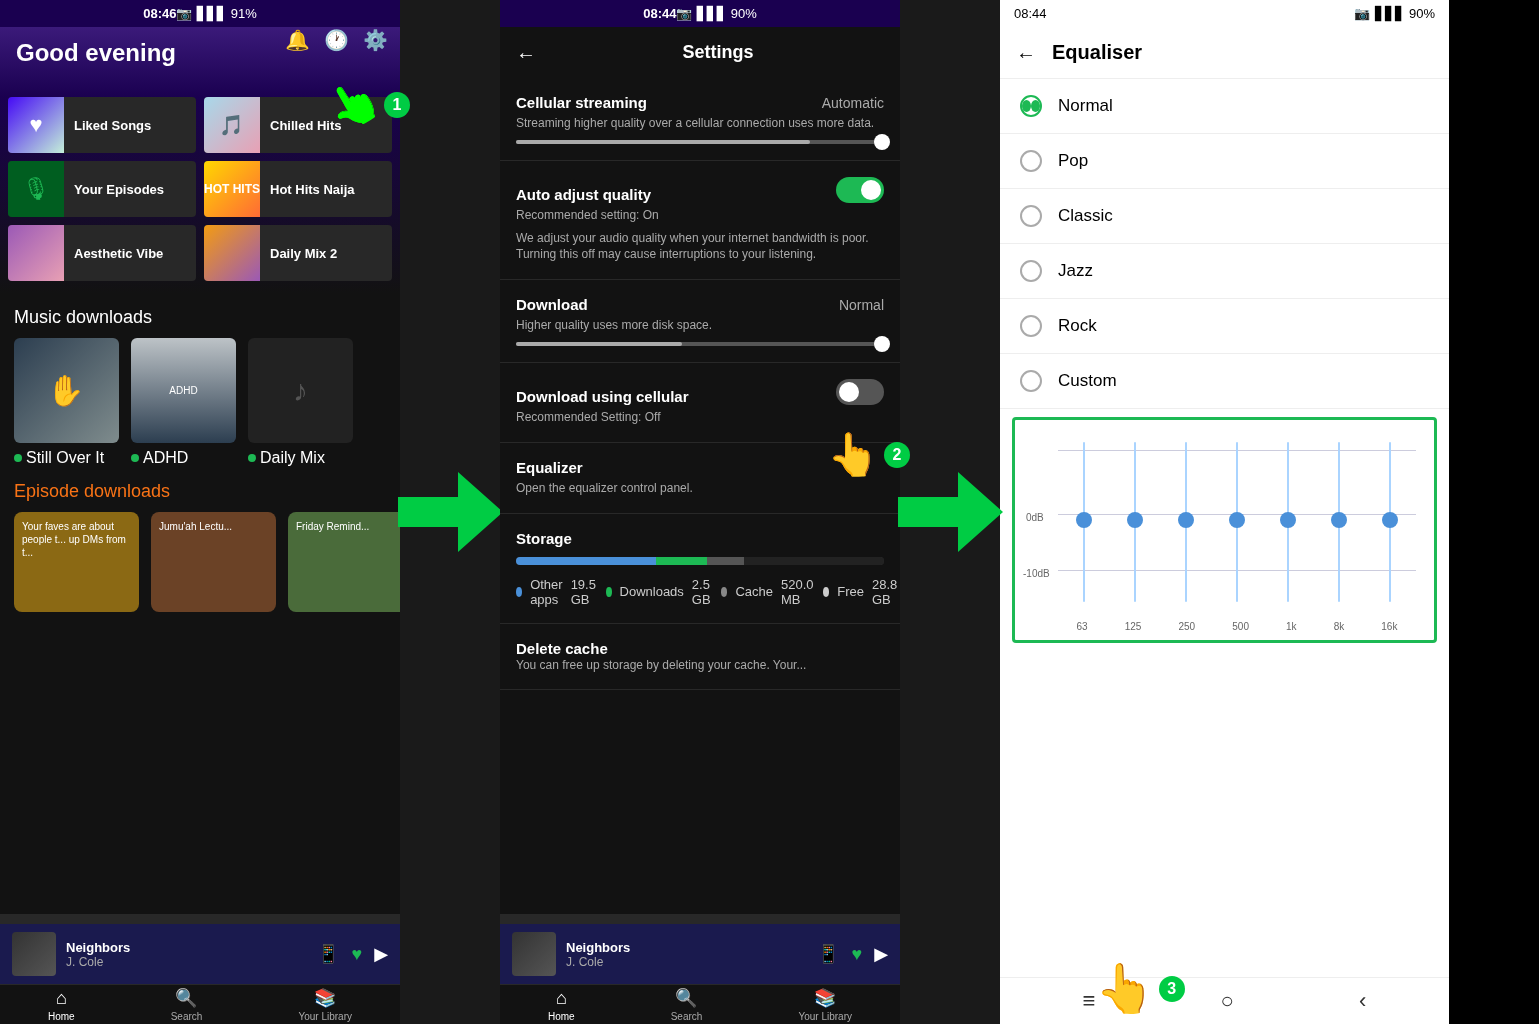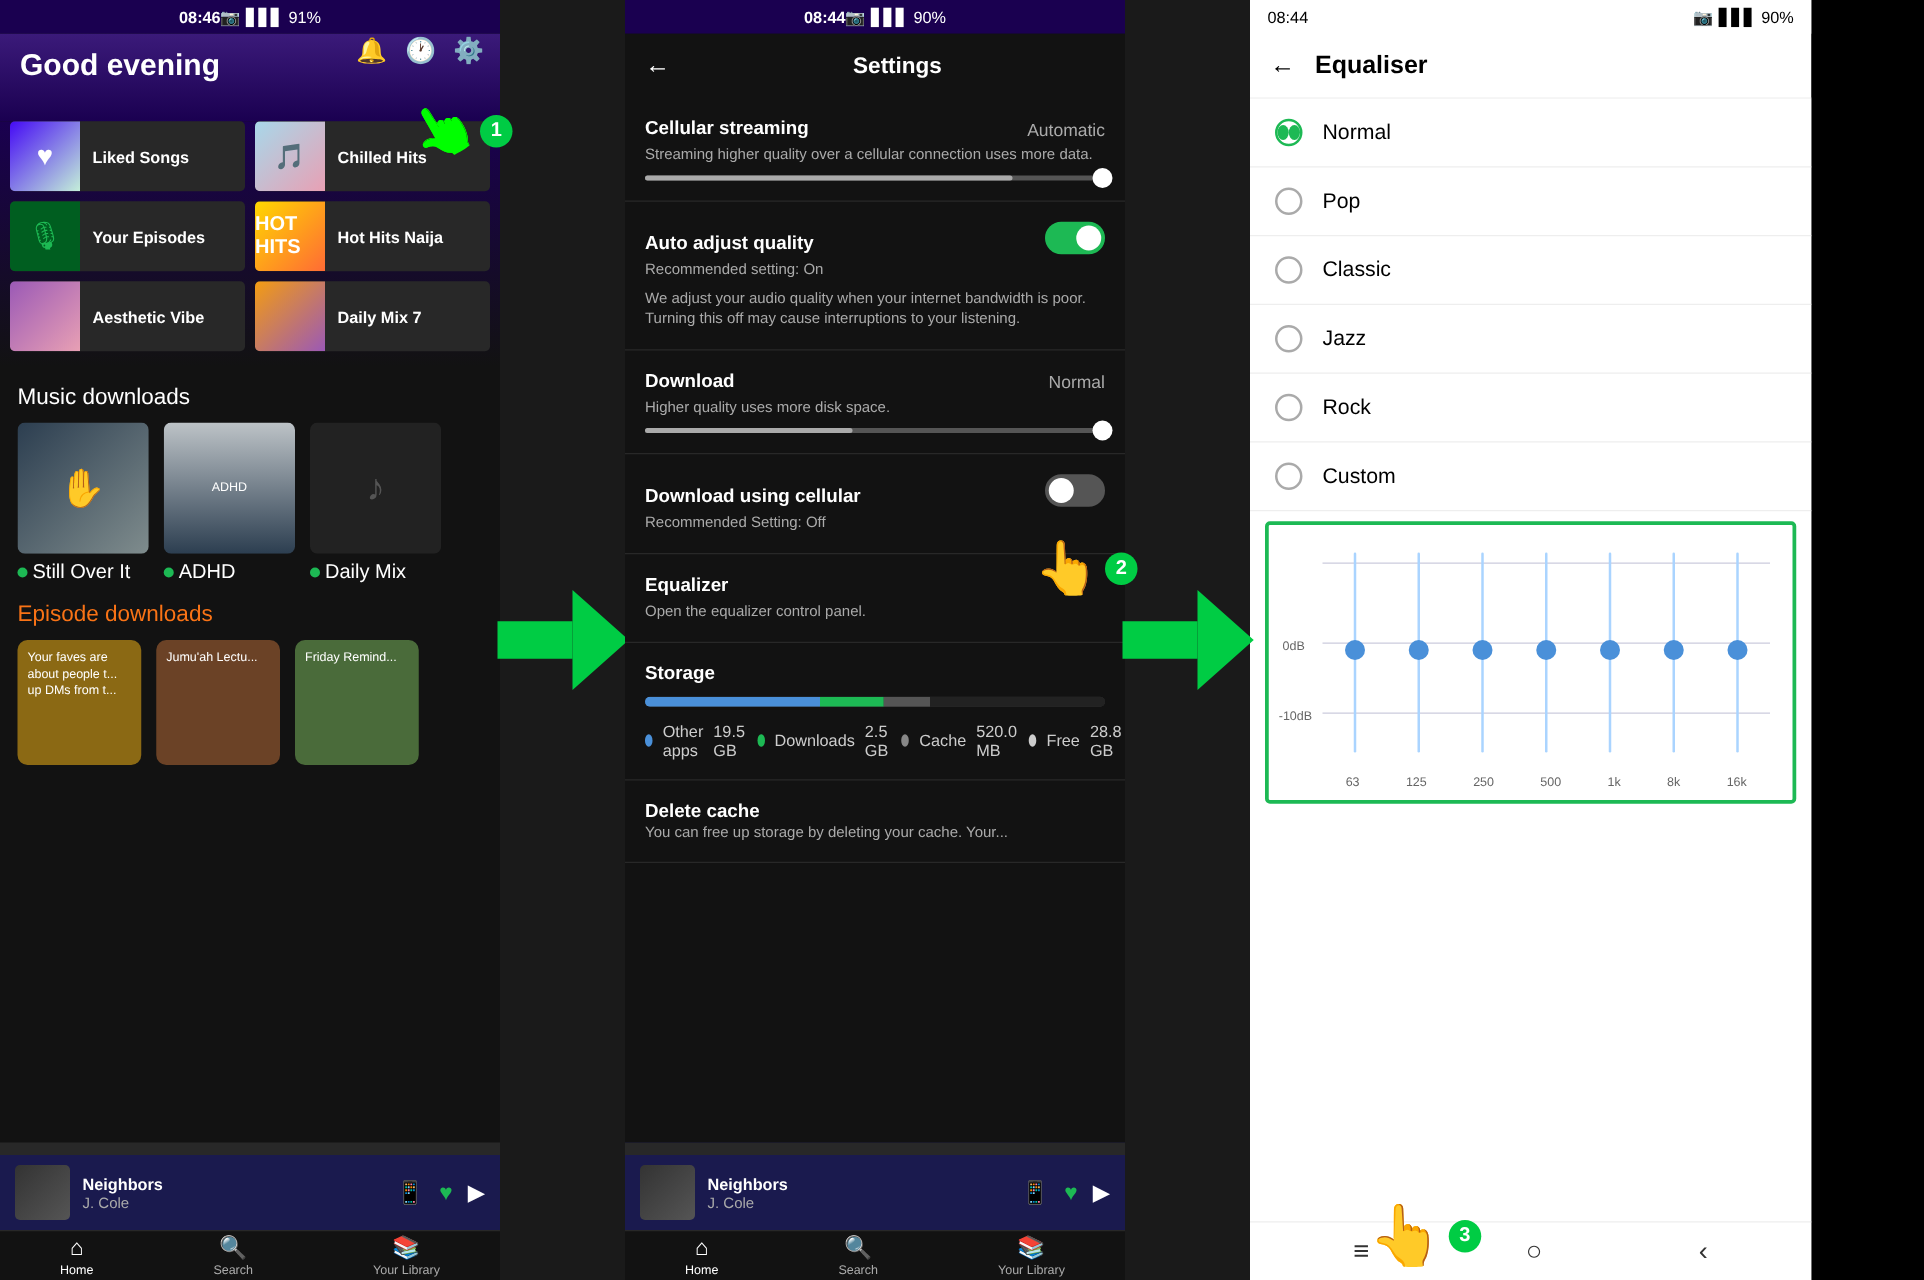--- a/index.html
+++ b/index.html
@@ -480,7 +480,7 @@
       display: flex;
       align-items: center;
       justify-content: center;
-      font-size: 16px;
+      font-size: 12px;
       color: #fff;
       font-weight: bold;
     }

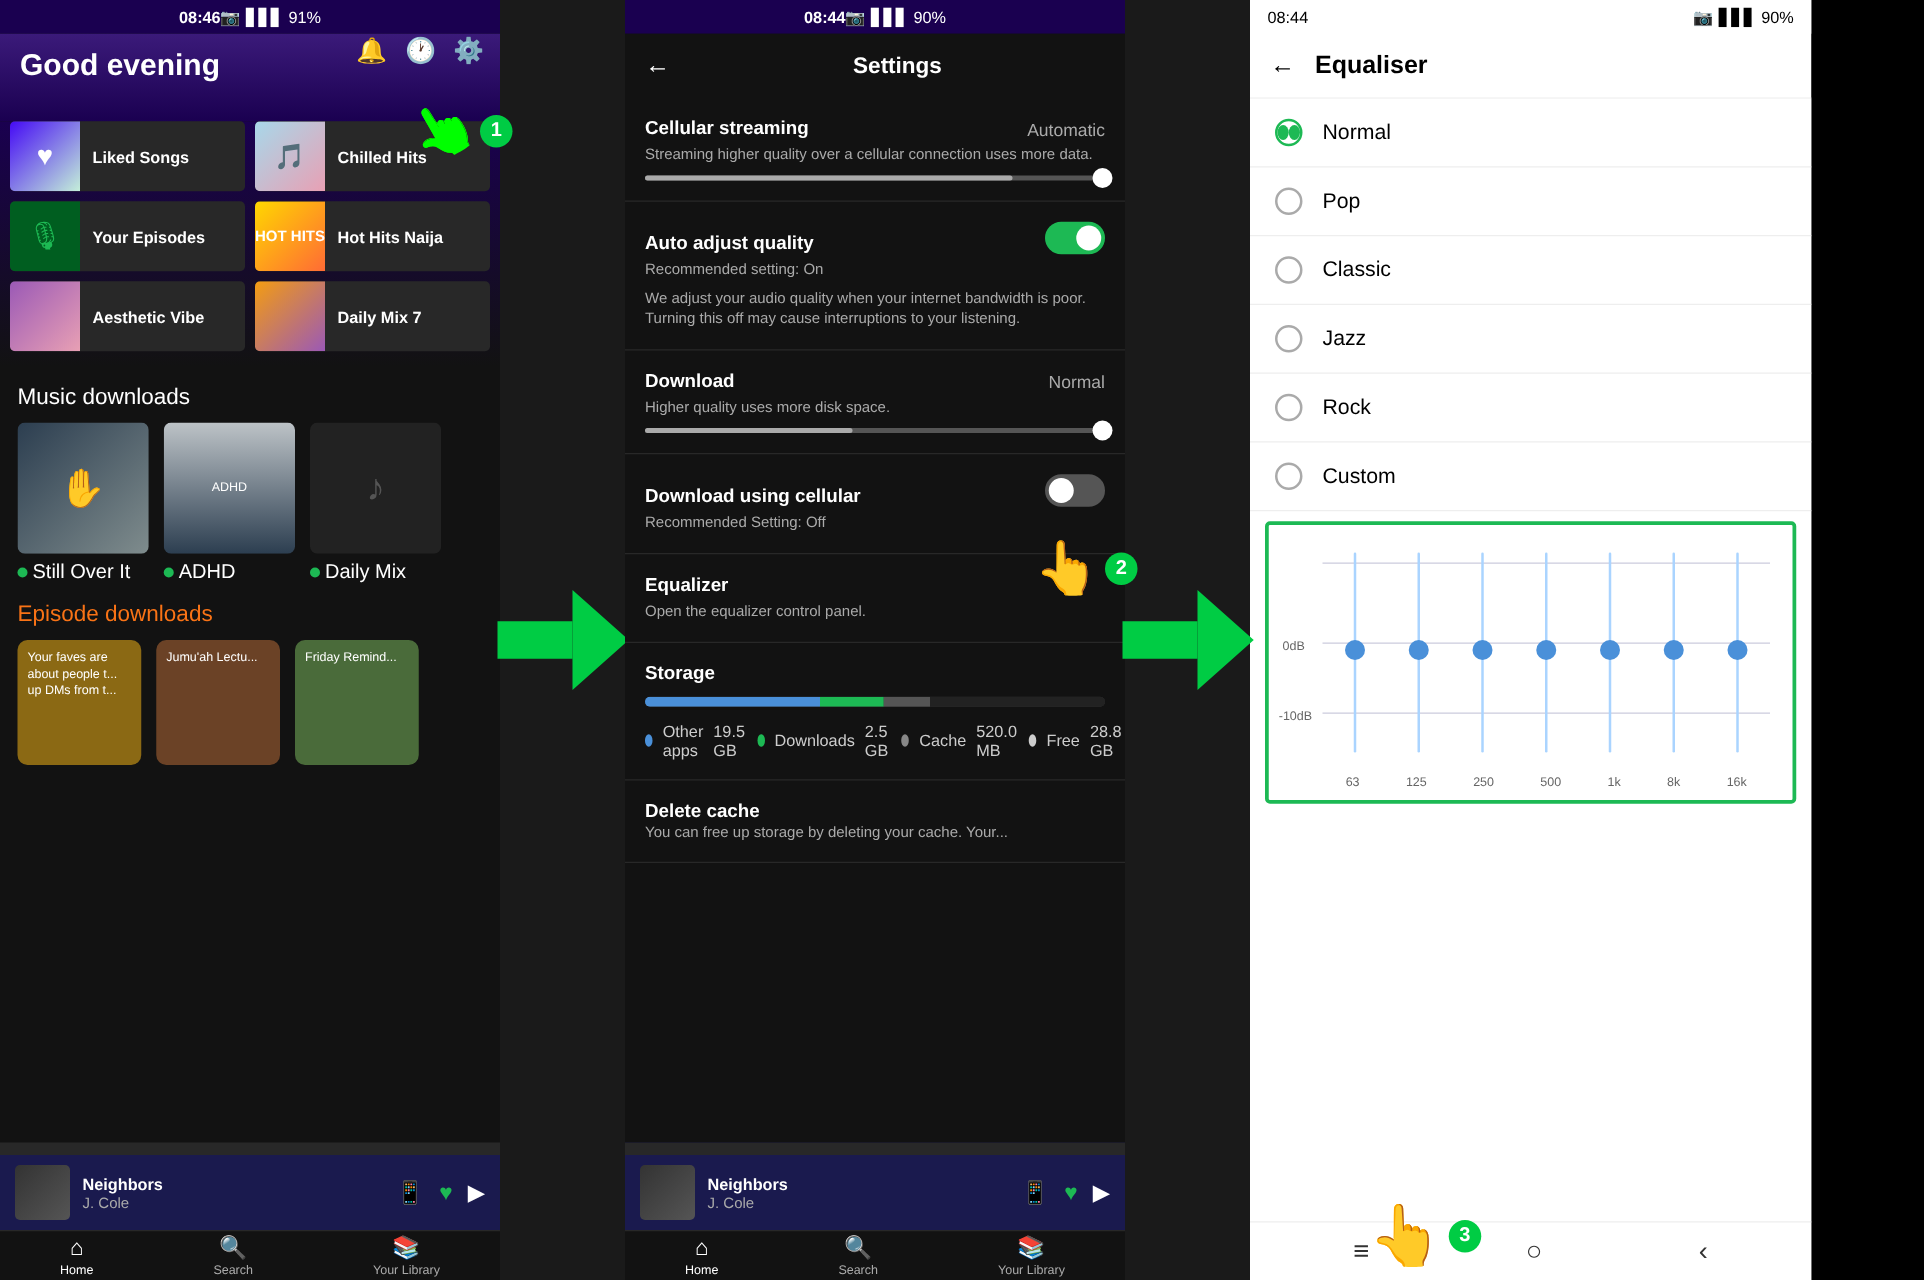--- a/index.html
+++ b/index.html
@@ -613,7 +613,7 @@
       <div class="grid-card-img dailymix">
         <div class="dailymix-img"></div>
       </div>
-      <span class="grid-card-label">Daily Mix 7</span>
+      <span class="grid-card-label">Daily Mix 2</span>
     </div>
   </div>
 

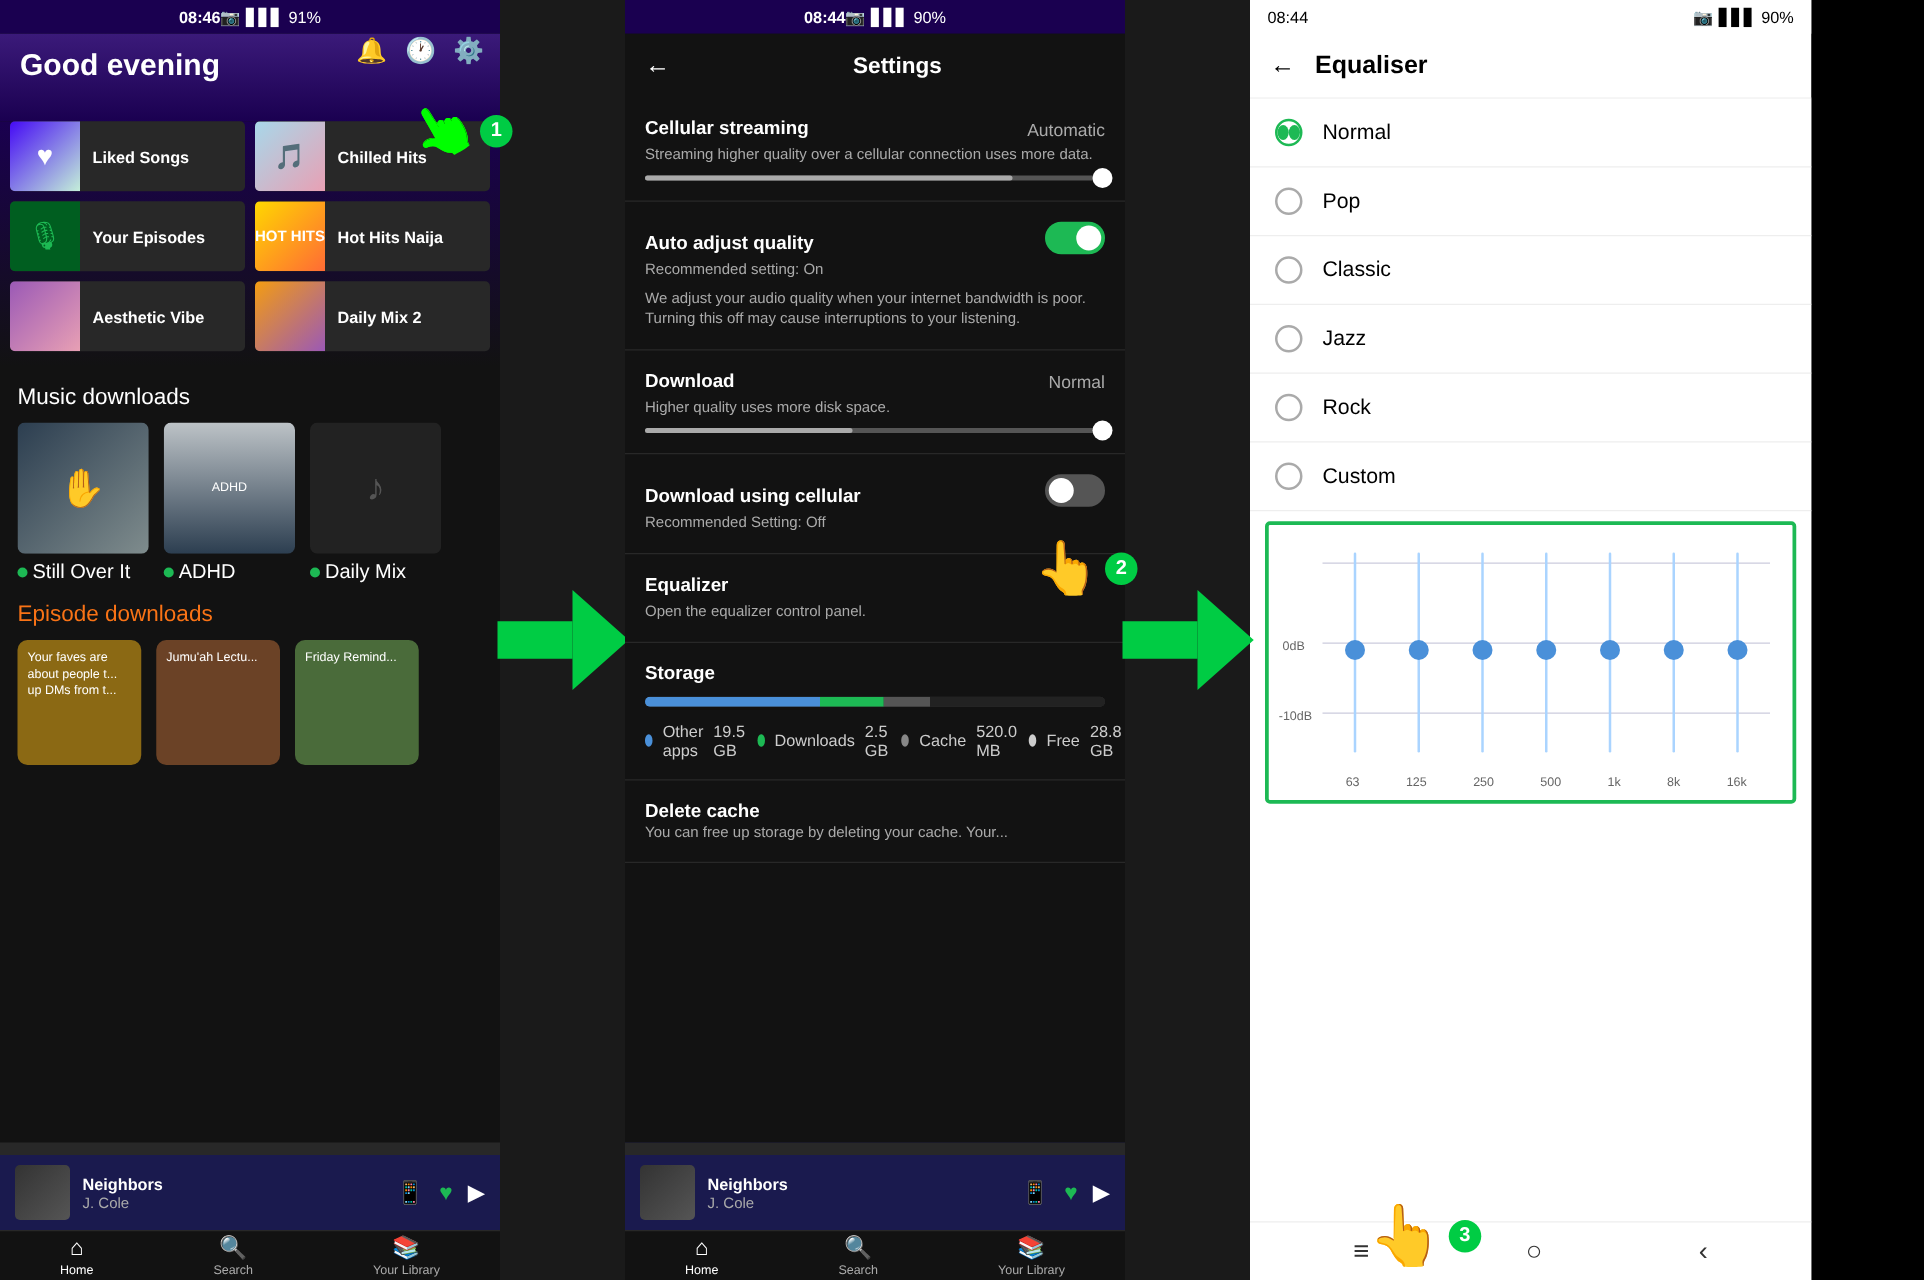--- a/index.html
+++ b/index.html
@@ -147,7 +147,7 @@
       padding: 0 14px;
     }
     .episode-card {
-      width: 99px;
+      width: 125px;
       height: 100px;
       border-radius: 8px;
       background: #8b6914;

